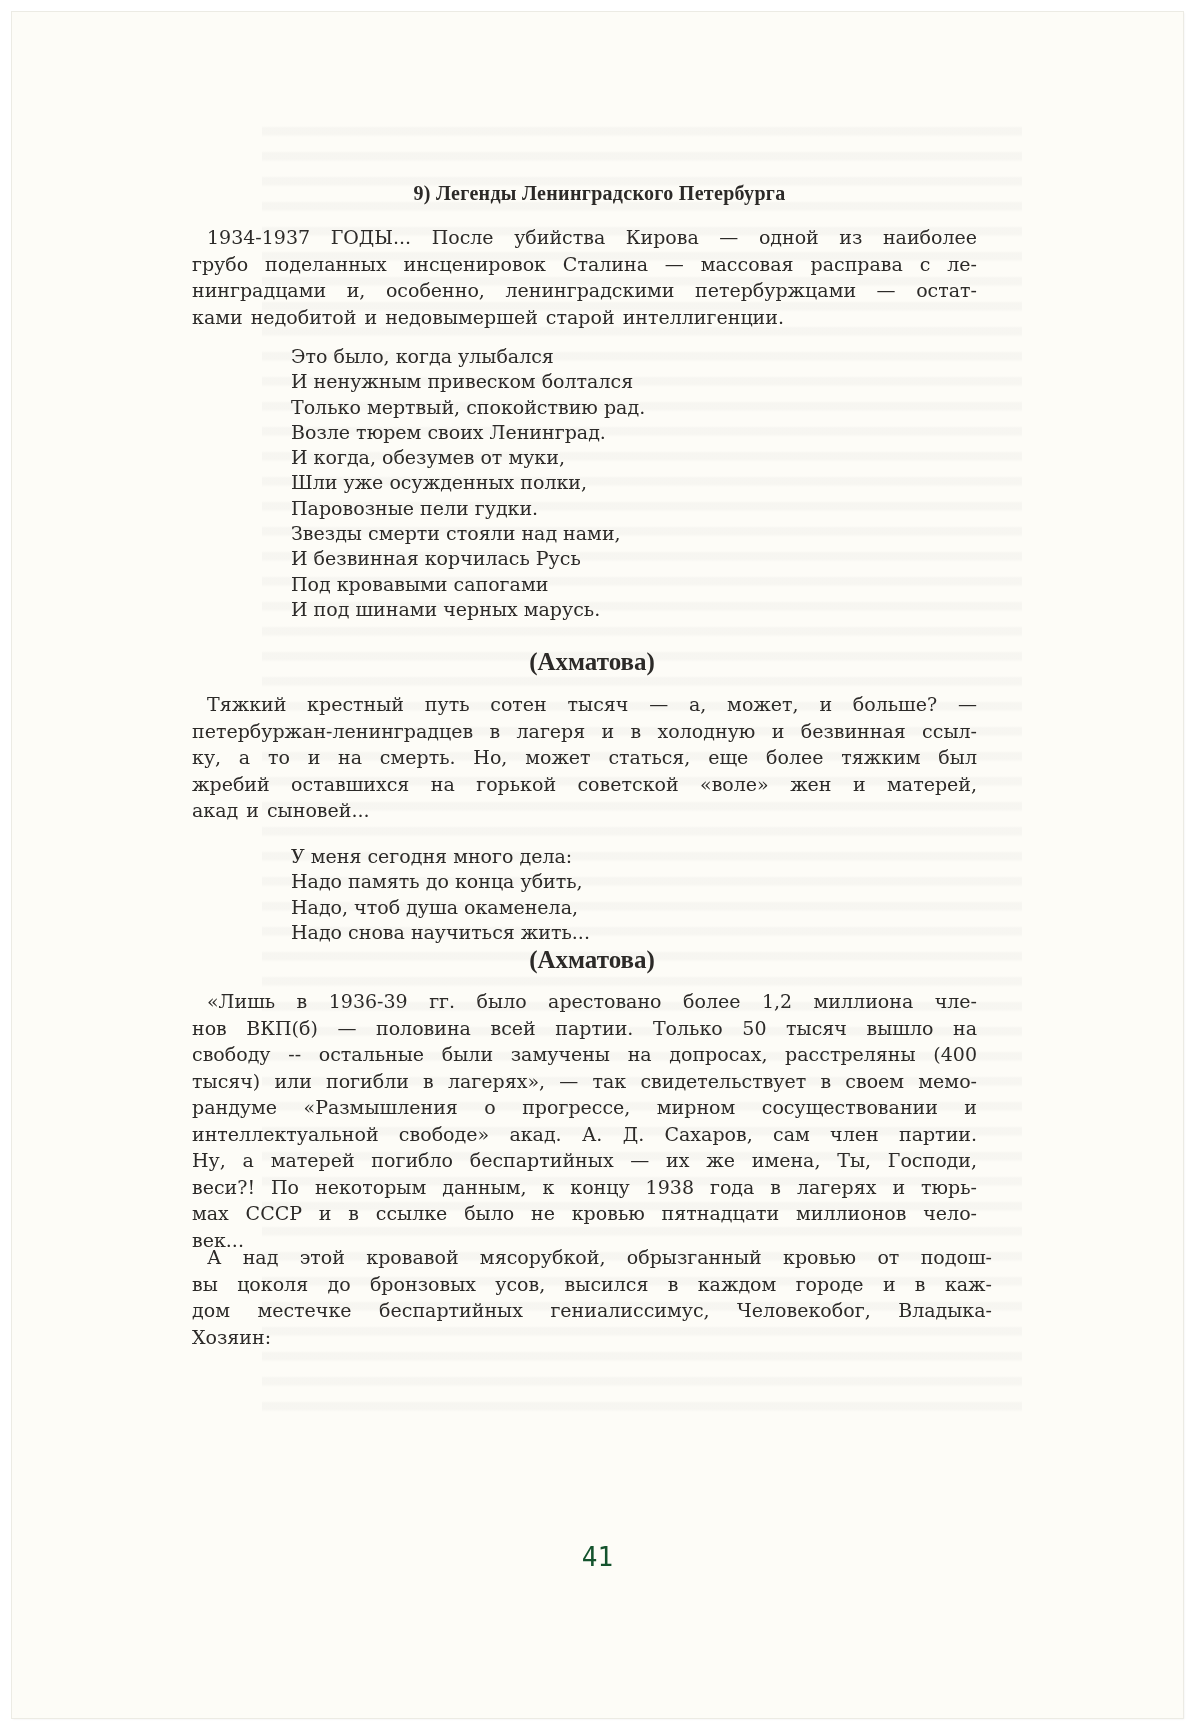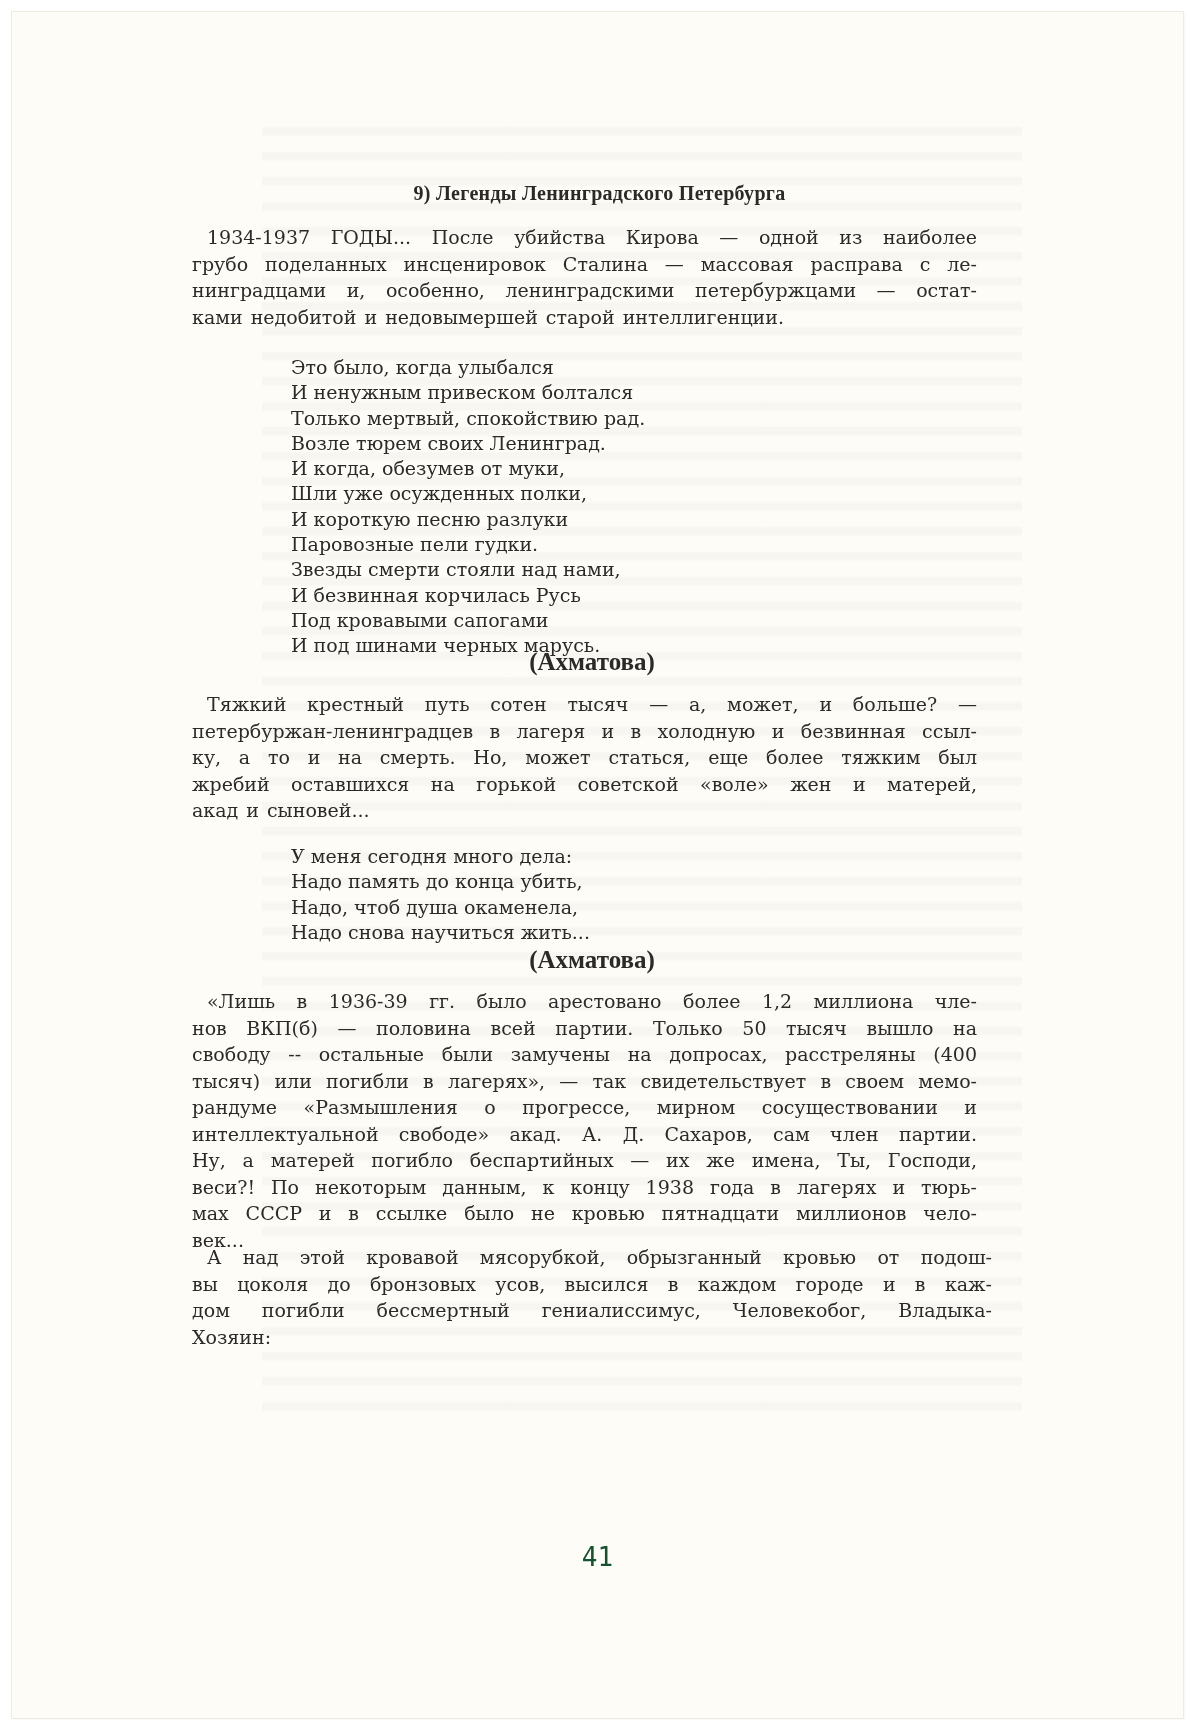--- a/index.html
+++ b/index.html
@@ -90,7 +90,7 @@
       padding-right: 0;
     }
     .block1 { position: absolute; top: 48px; left: -15px; width: 785px; }
-    .poem1 { position: absolute; top: 179px; left: 84px; }
+    .poem1 { position: absolute; top: 168px; left: 84px; }
     .attr1 { position: absolute; top: 470px; left: 0; width: 770px; }
     .block2 { position: absolute; top: 515px; left: -15px; width: 785px; }
     .poem2 { position: absolute; top: 668px; left: 84px; }

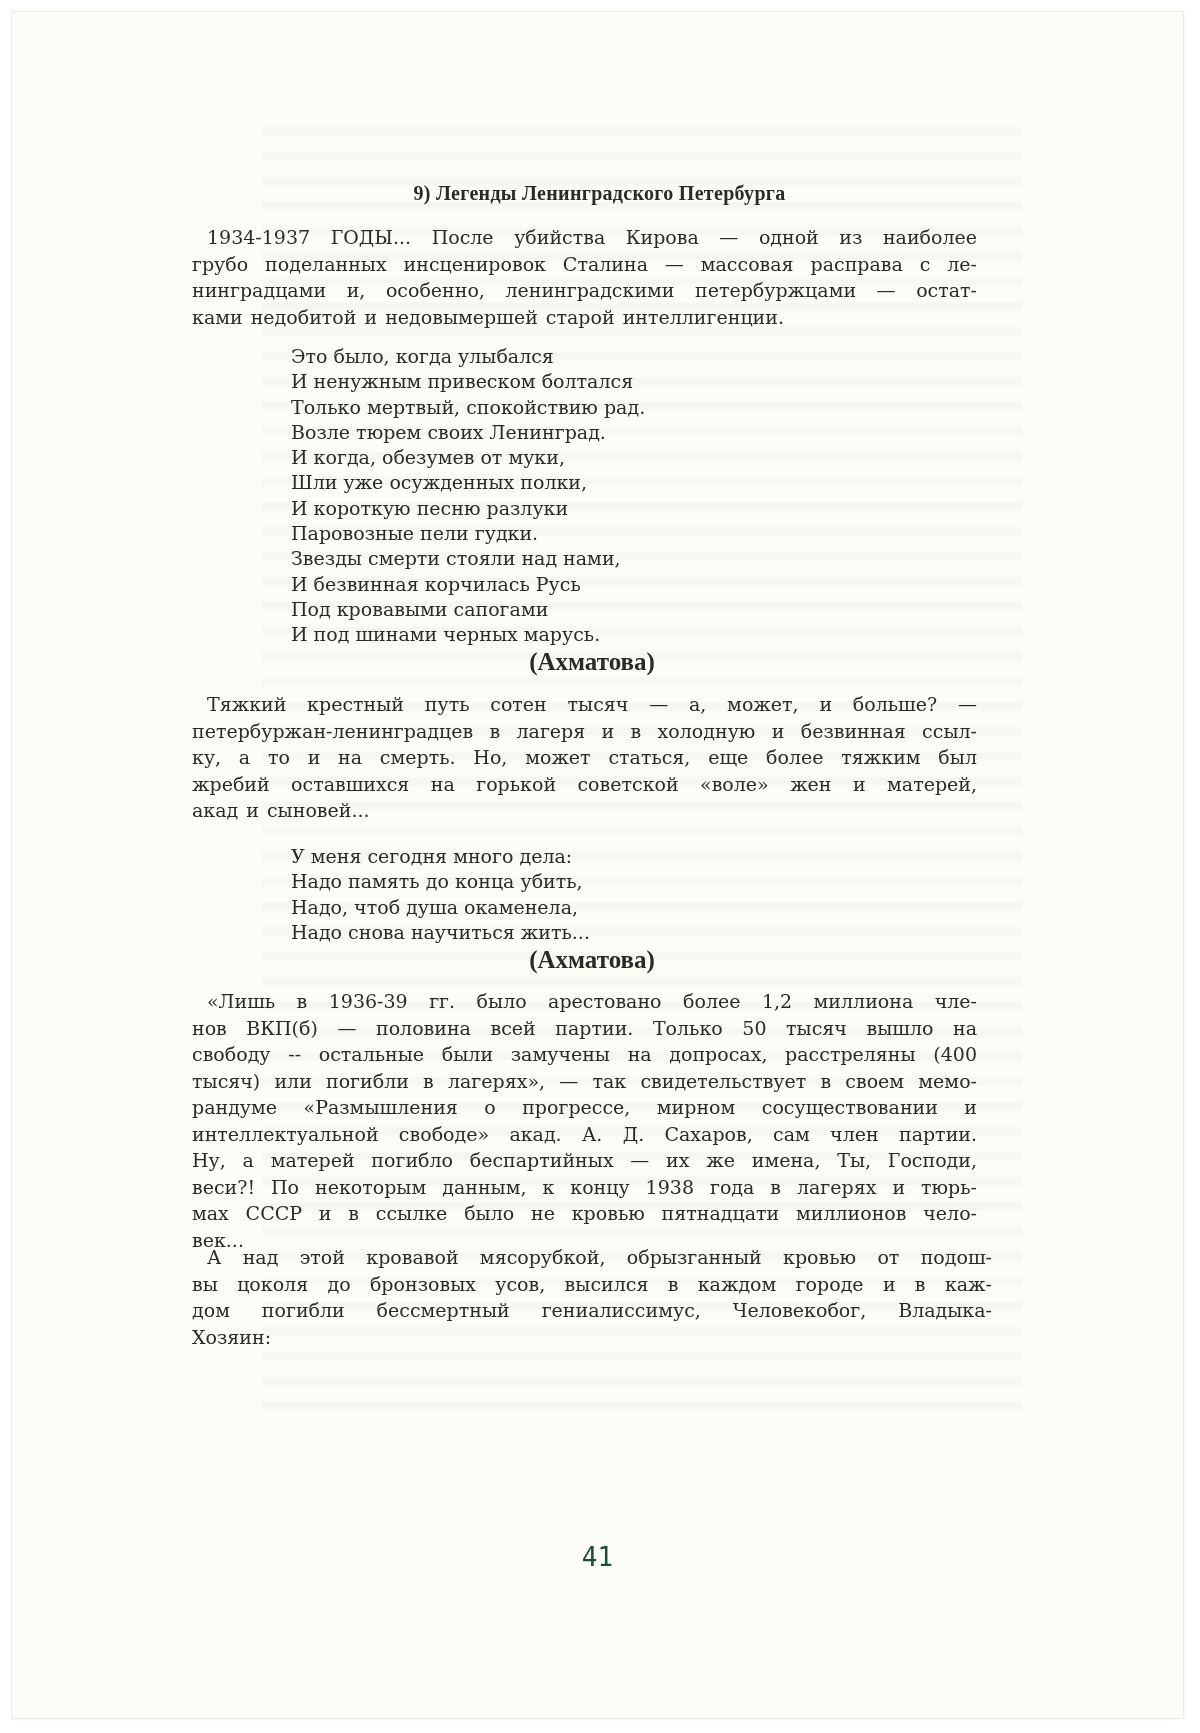--- a/index.html
+++ b/index.html
@@ -136,7 +136,6 @@
       <span class="pline">Возле тюрем своих Ленинград.</span>
       <span class="pline">И когда, обезумев от муки,</span>
       <span class="pline">Шли уже осужденных полки,</span>
-      <span class="pline">И короткую песню разлуки</span>
       <span class="pline">Паровозные пели гудки.</span>
       <span class="pline">Звезды смерти стояли над нами,</span>
       <span class="pline">И безвинная корчилась Русь</span>

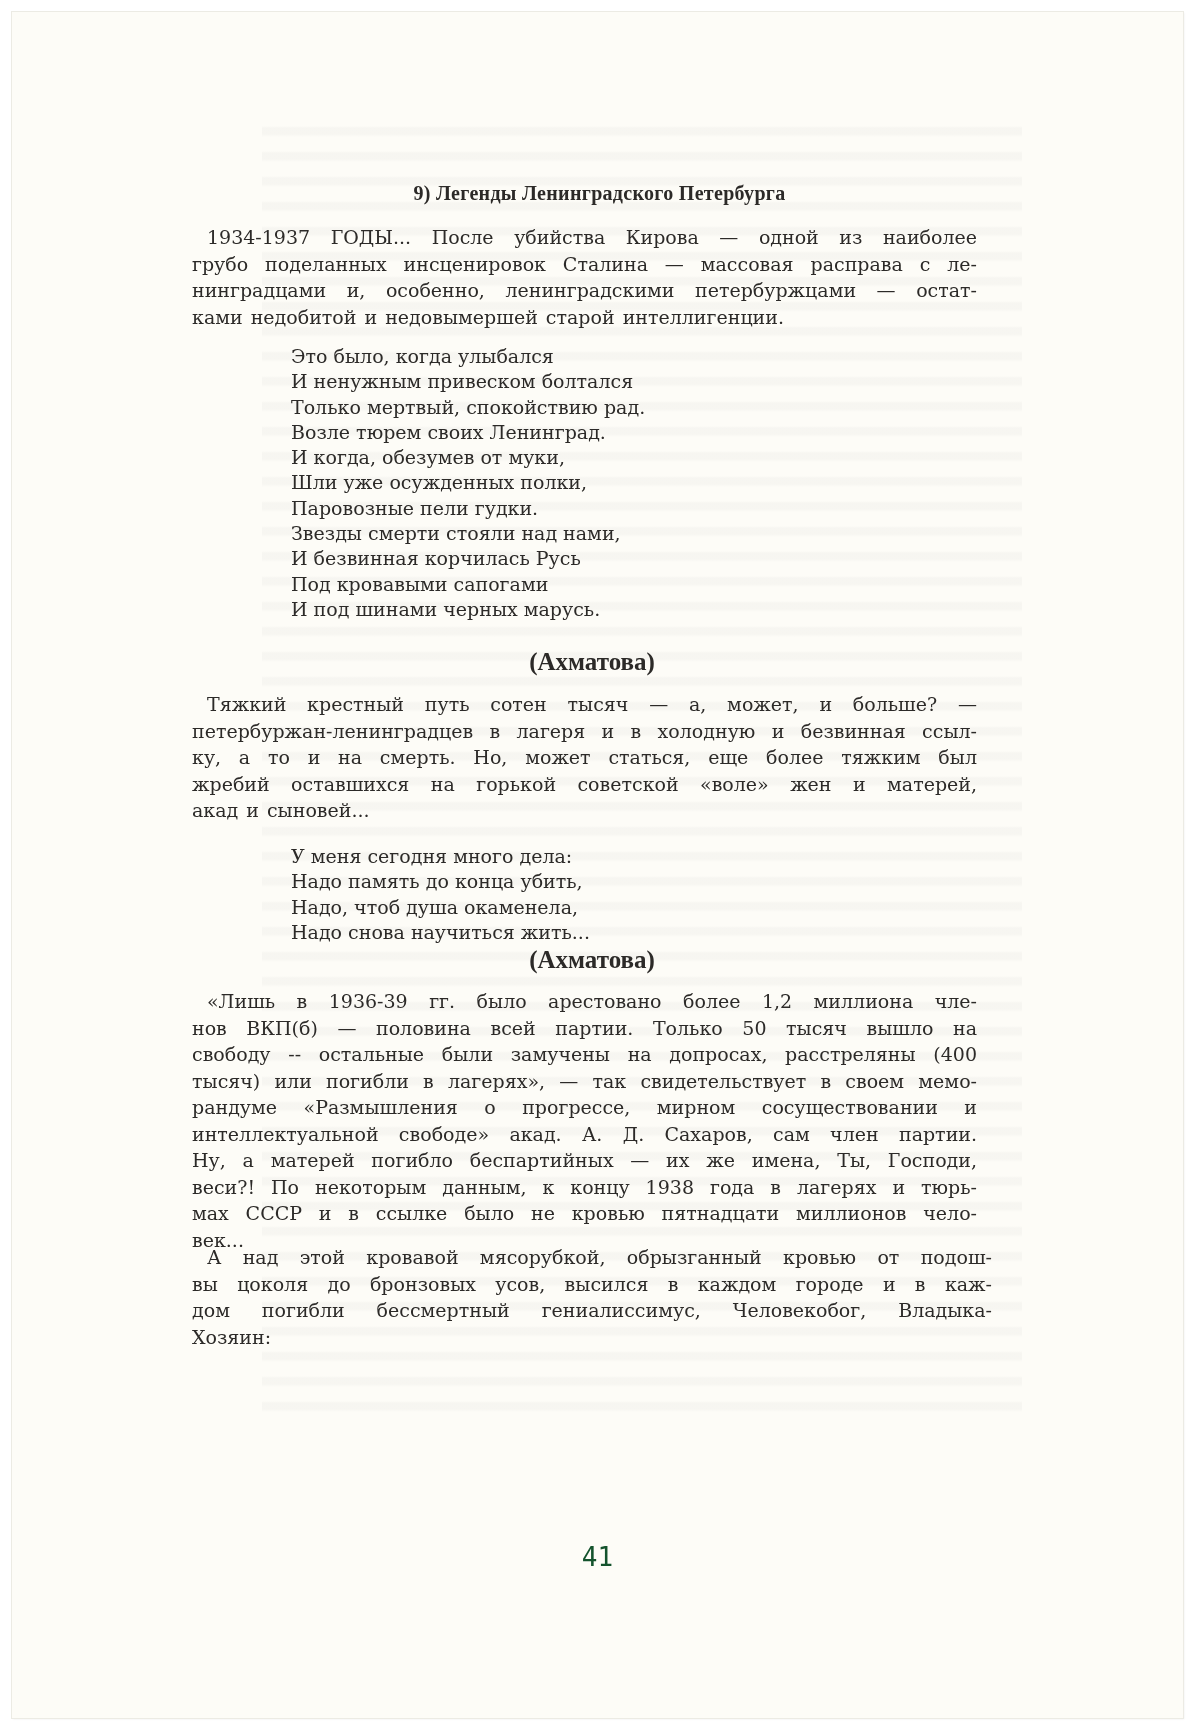--- a/index.html
+++ b/index.html
@@ -178,7 +178,7 @@
     <div class="block4 para">
       <span class="line firstline">А над этой кровавой мясорубкой, обрызганный кровью от подош-</span>
       <span class="line">вы цоколя до бронзовых усов, высился в каждом городе и в каж-</span>
-      <span class="line">дом погибли бессмертный гениалиссимус, Человекобог, Владыка-</span>
+      <span class="line">дом местечке беспартийных гениалиссимус, Человекобог, Владыка-</span>
       <span class="line last">Хозяин:</span>
     </div>
 

